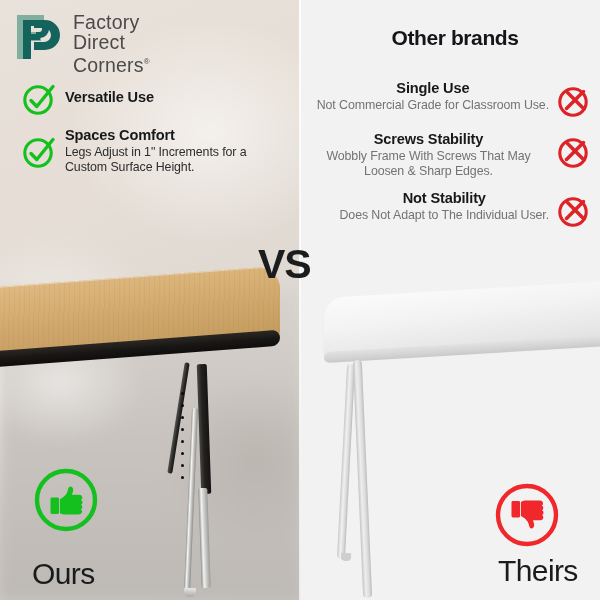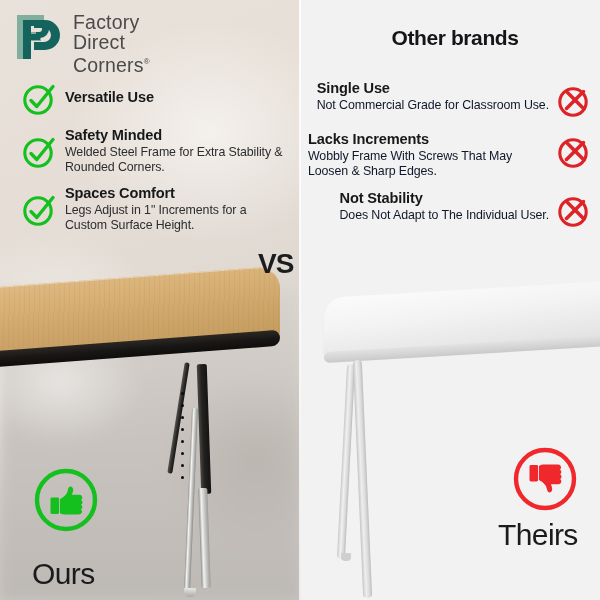--- a/index.html
+++ b/index.html
@@ -62,7 +62,7 @@
 
   .col-right { position:absolute; left:300px; top:80px; width:300px; }
   .feat-r { display:flex; align-items:flex-start; justify-content:flex-end; padding:0 8px 0 8px; margin-bottom:12px; }
-  .feat-r .txt { text-align:left; margin-right:7px; }
+  .feat-r .txt { text-align:center; margin-right:7px; }
   .feat-r .ico { flex:0 0 36px; width:36px; height:36px; margin-top:3px; }
   .feat-r h3 {
     font-size:14.6px; font-weight:bold; color:#17181a;

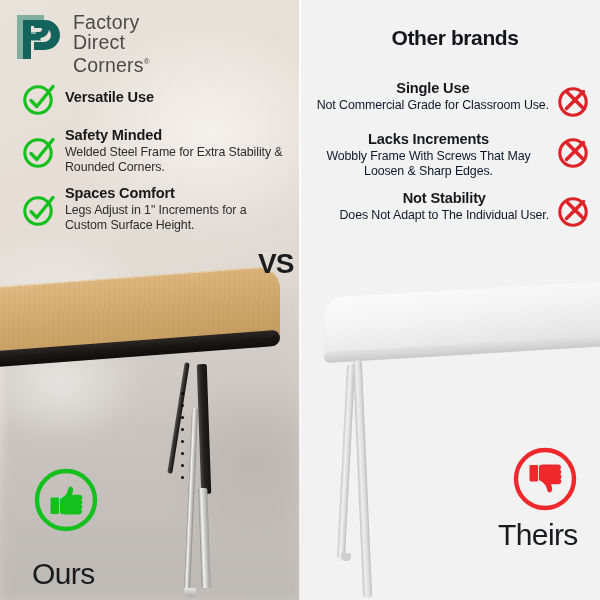--- a/index.html
+++ b/index.html
@@ -69,7 +69,7 @@
     line-height:17px; letter-spacing:-.15px; margin-bottom:1px;
   }
   .feat-r p {
-    font-size:12.4px; color:#0f172a; line-height:14.6px; letter-spacing:-.1px;
+    font-size:12.4px; color:#737373; line-height:14.6px; letter-spacing:-.1px;
   }
 
   

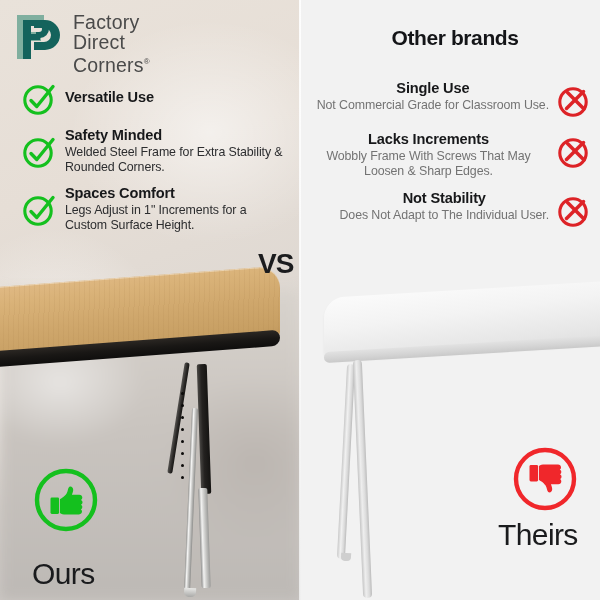--- a/index.html
+++ b/index.html
@@ -227,18 +227,6 @@
       </span>
     </div>
 
-    <div class="feat">
-      <span class="ico">
-        <svg viewBox="0 0 34 34" width="34" height="34">
-          <circle cx="16" cy="18" r="13.2" fill="none" stroke="#14c01e" stroke-width="3.1"></circle>
-          <path d="M9 18.5 L14.8 24.5 L31 4.5" fill="none" stroke="#14c01e" stroke-width="3.4" stroke-linecap="round" stroke-linejoin="round"></path>
-        </svg>
-      </span>
-      <span class="txt">
-        <h3>Safety Minded</h3>
-        <p>Welded Steel Frame for Extra Stability &amp; Rounded Corners.</p>
-      </span>
-    </div>
 
     <div class="feat">
       <span class="ico">

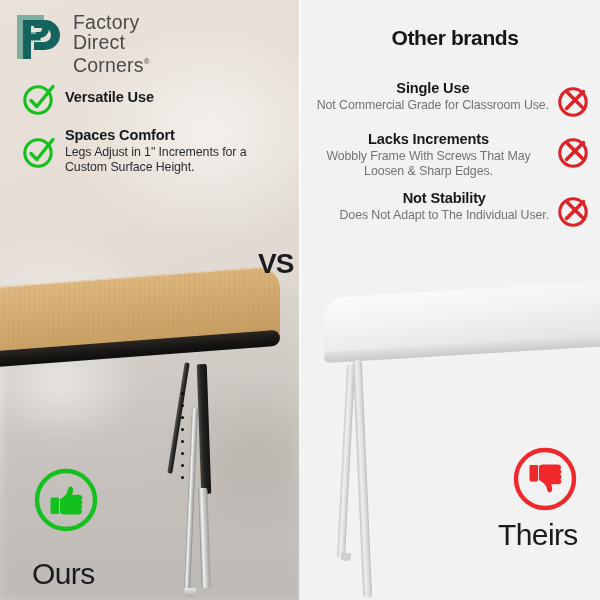--- a/index.html
+++ b/index.html
@@ -261,7 +261,7 @@
 
     <div class="feat-r">
       <span class="txt">
-        <h3>Lacks Increments</h3>
+        <h3>Screws Stability</h3>
         <p>Wobbly Frame With Screws That May Loosen &amp; Sharp Edges.</p>
       </span>
       <span class="ico">

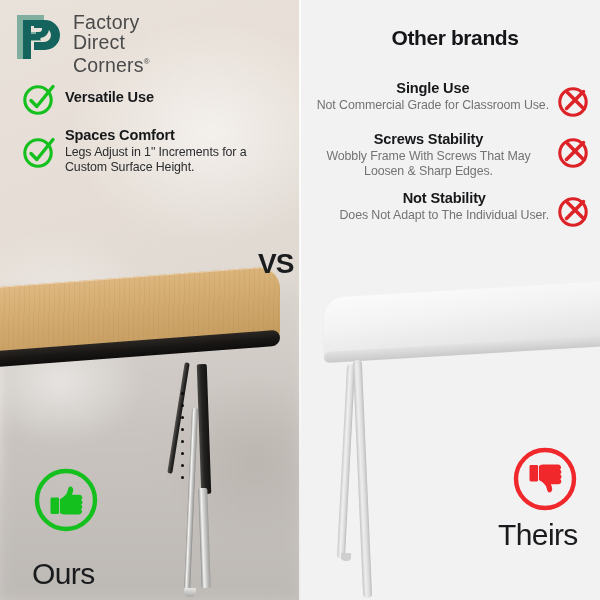--- a/index.html
+++ b/index.html
@@ -82,7 +82,7 @@
   
   .vs {
     position:absolute; left:258px; top:240px;
-    font-size:28px; font-weight:bold; color:#1b1c1e;
+    font-size:41px; font-weight:bold; color:#1b1c1e;
     letter-spacing:-1px; z-index:9; line-height:48px;
   }
 

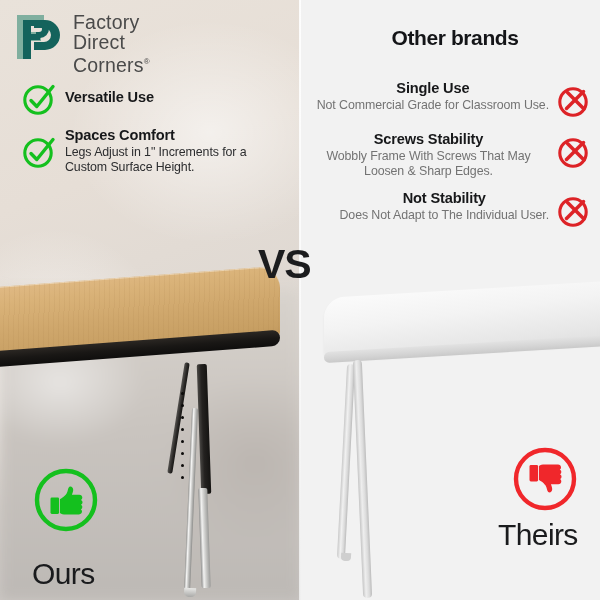--- a/index.html
+++ b/index.html
@@ -172,7 +172,7 @@
   
   .verdict { position:absolute; display:flex; flex-direction:column; align-items:flex-start; z-index:8; }
   .verdict-left { left:33px; top:467px; }
-  .verdict-right { left:494px; top:446px; align-items:flex-end; }
+  .verdict-right { left:494px; top:482px; align-items:flex-start; }
   .verdict .circ { width:66px; height:66px; }
   .verdict .lbl {
     margin-top:6px; font-size:30px; font-weight:400;

